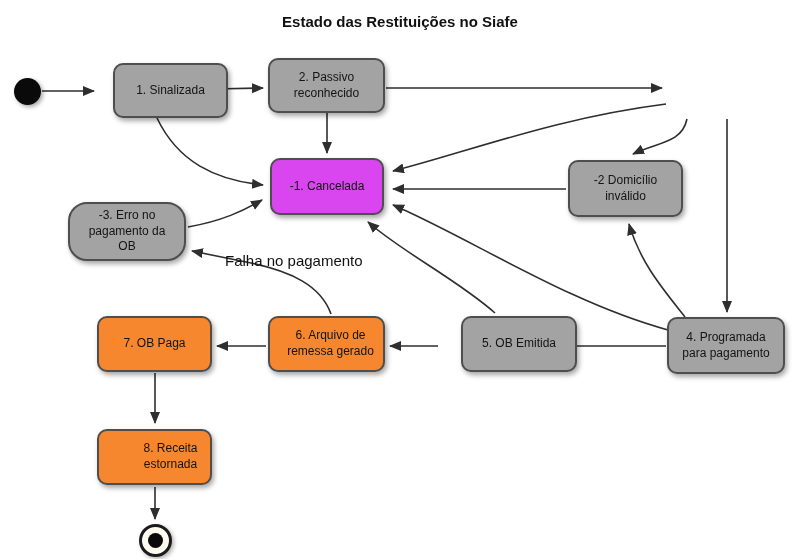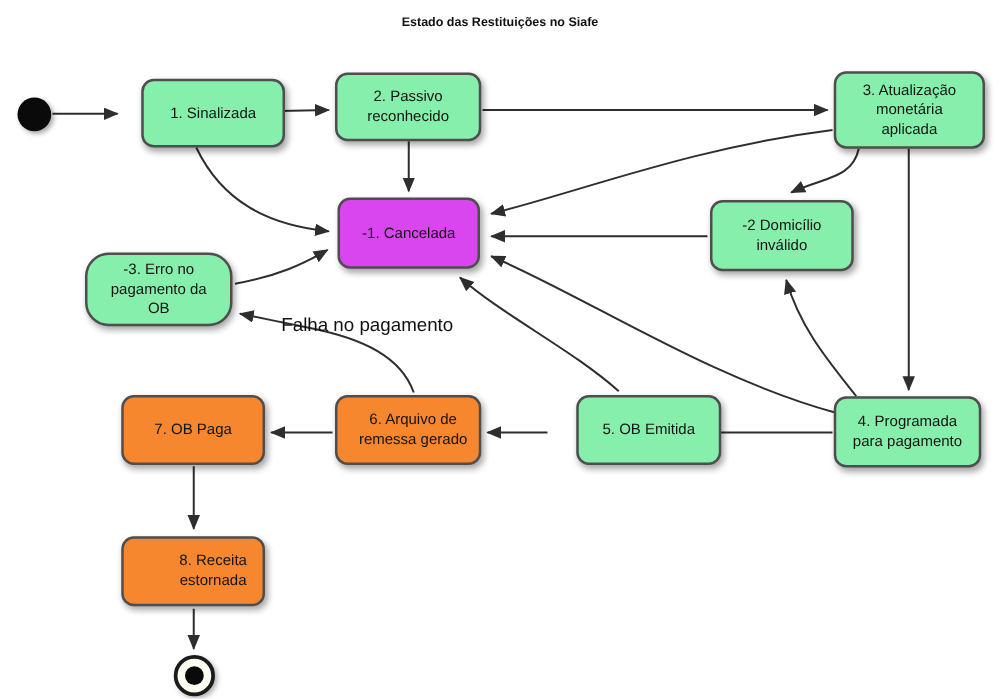--- a/index.html
+++ b/index.html
@@ -16,7 +16,7 @@
     left: 0; top: 13px;
     width: 800px;
     text-align: center;
-    font-size: 10px;
+    font-size: 15px;
     font-weight: 700;
     color: #111111;
   }

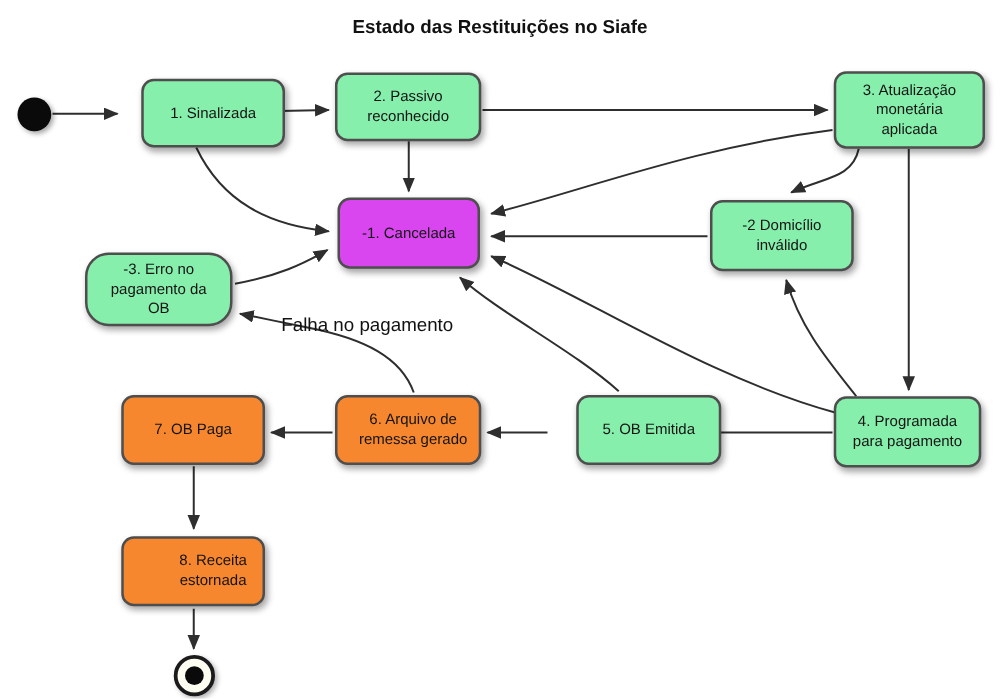--- a/index.html
+++ b/index.html
@@ -26,7 +26,7 @@
     box-sizing: border-box;
     border: 2px solid #4e4e4e;
     border-radius: 10px;
-    background: #86efac;
+    background: #a3a3a3;
     display: flex;
     align-items: center;
     justify-content: center;

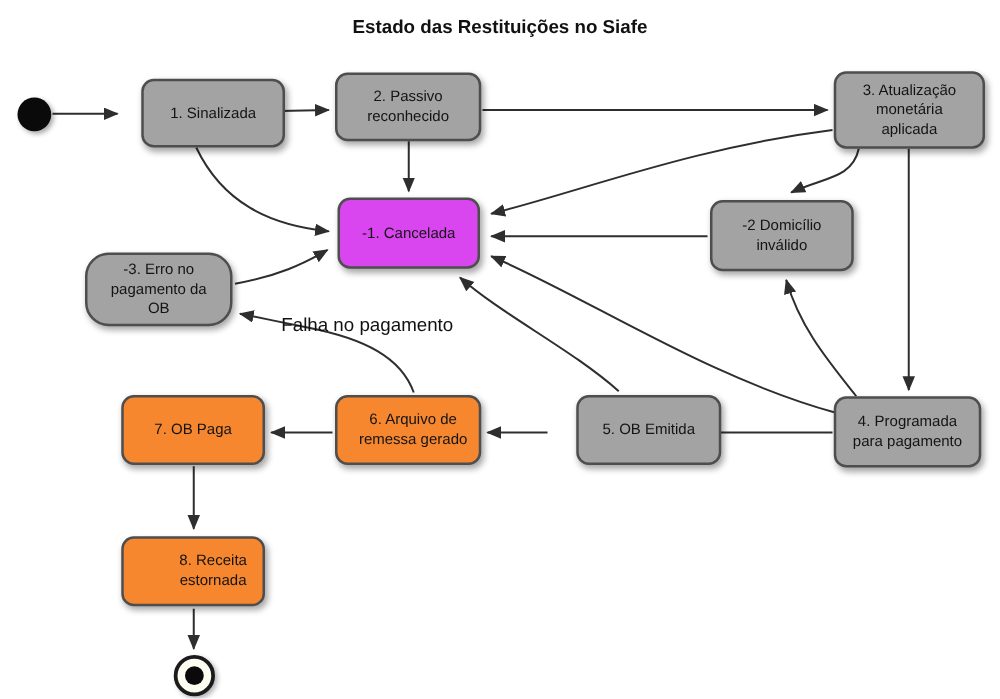--- a/index.html
+++ b/index.html
@@ -120,11 +120,6 @@
 reconhecido</span>
   </div>
 
-  <div class="state" style="left:667px; top:57px; width:121px; height:62px;">
-    <span class="lbl">3. Atualização
-monetária
-aplicada</span>
-  </div>
 
   <div class="state gray" style="left:270px; top:158px; width:114px; height:57px;">
     <span class="lbl">-1. Cancelada</span>

